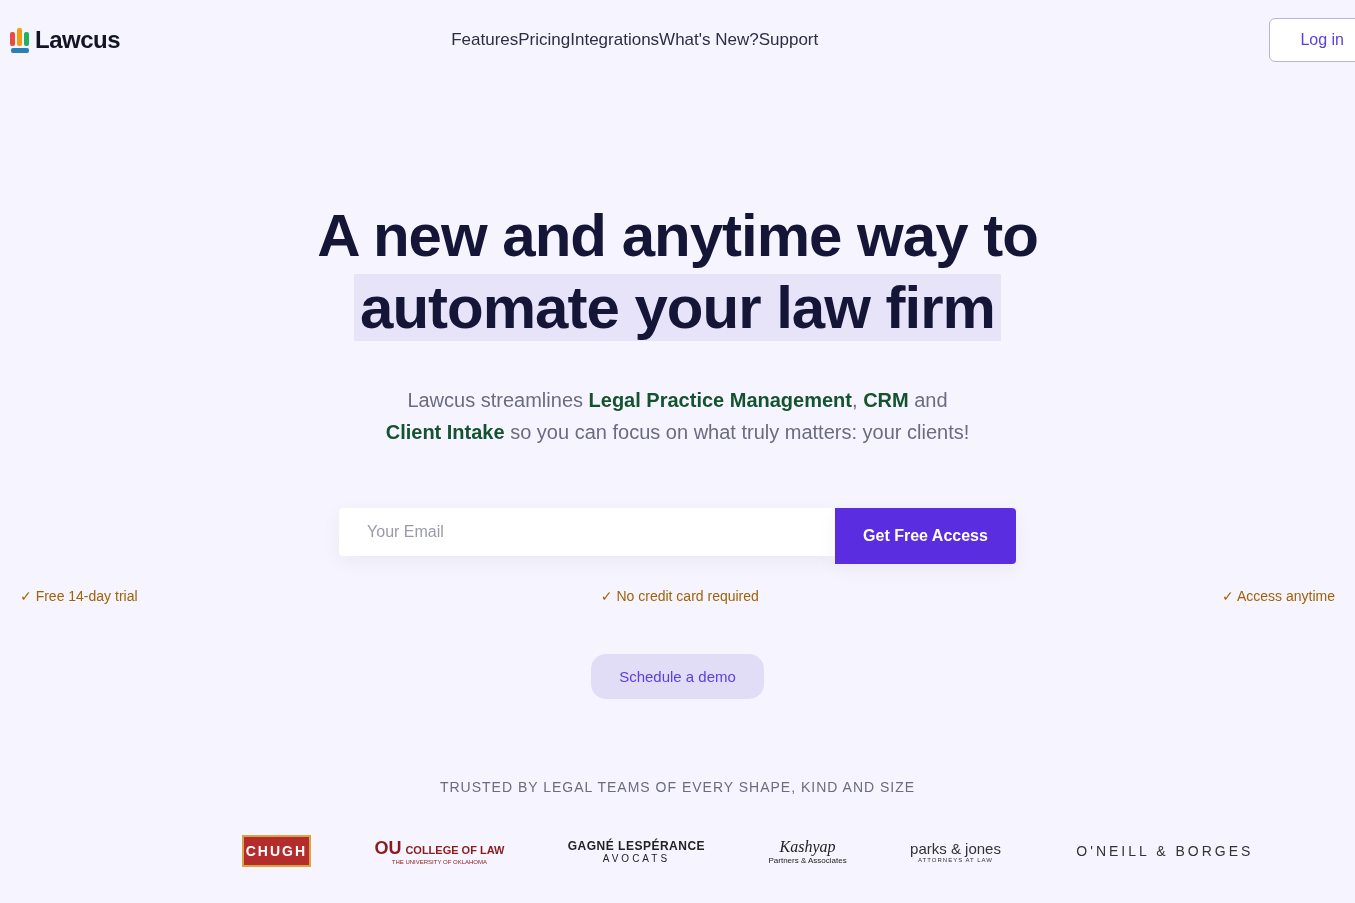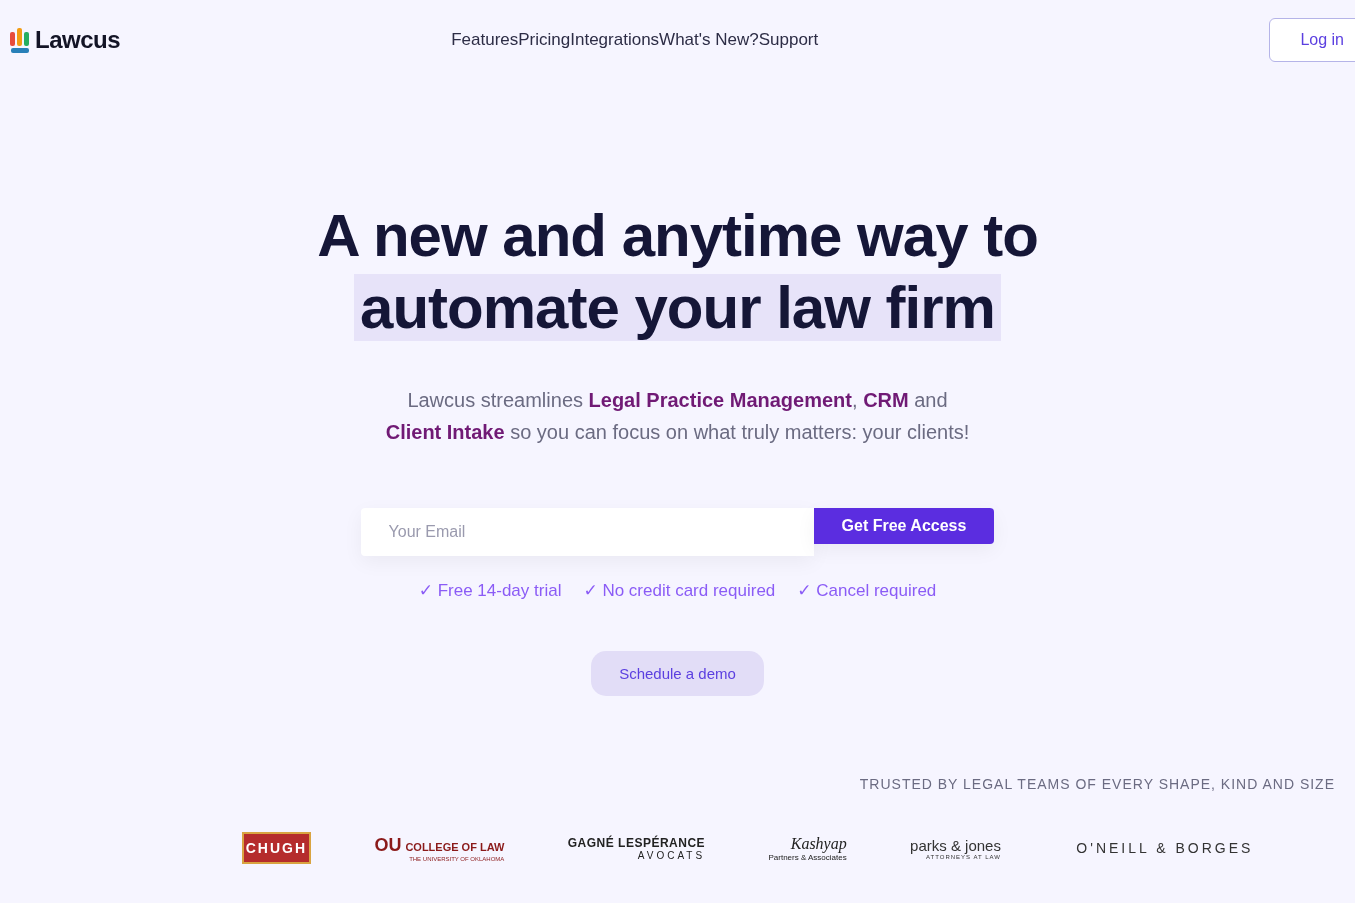--- a/index.html
+++ b/index.html
@@ -89,7 +89,7 @@
       margin-top: 40px;
       line-height: 1.6;
     }
-    .subtitle strong { color: #701a75; font-weight: 700; }
+    .subtitle strong { color: #14532d; font-weight: 700; }
     
     .email-form {
       display: flex;

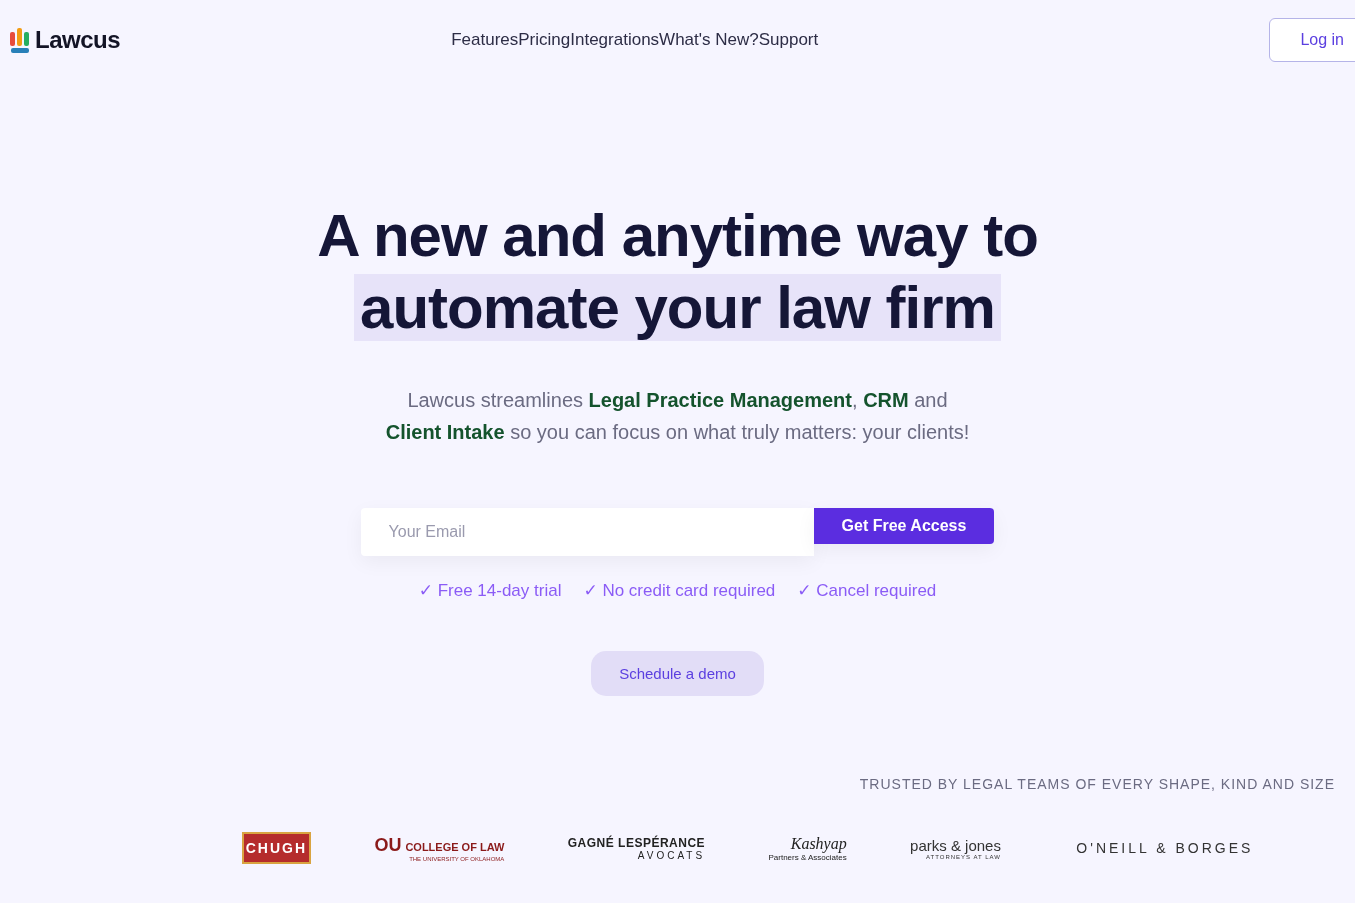--- a/index.html
+++ b/index.html
@@ -97,7 +97,7 @@
       margin-top: 60px;
     }
     .email-input {
-      width: 453px;
+      width: 496px;
       height: 48px;
       border: none;
       border-radius: 4px 0 0 4px;

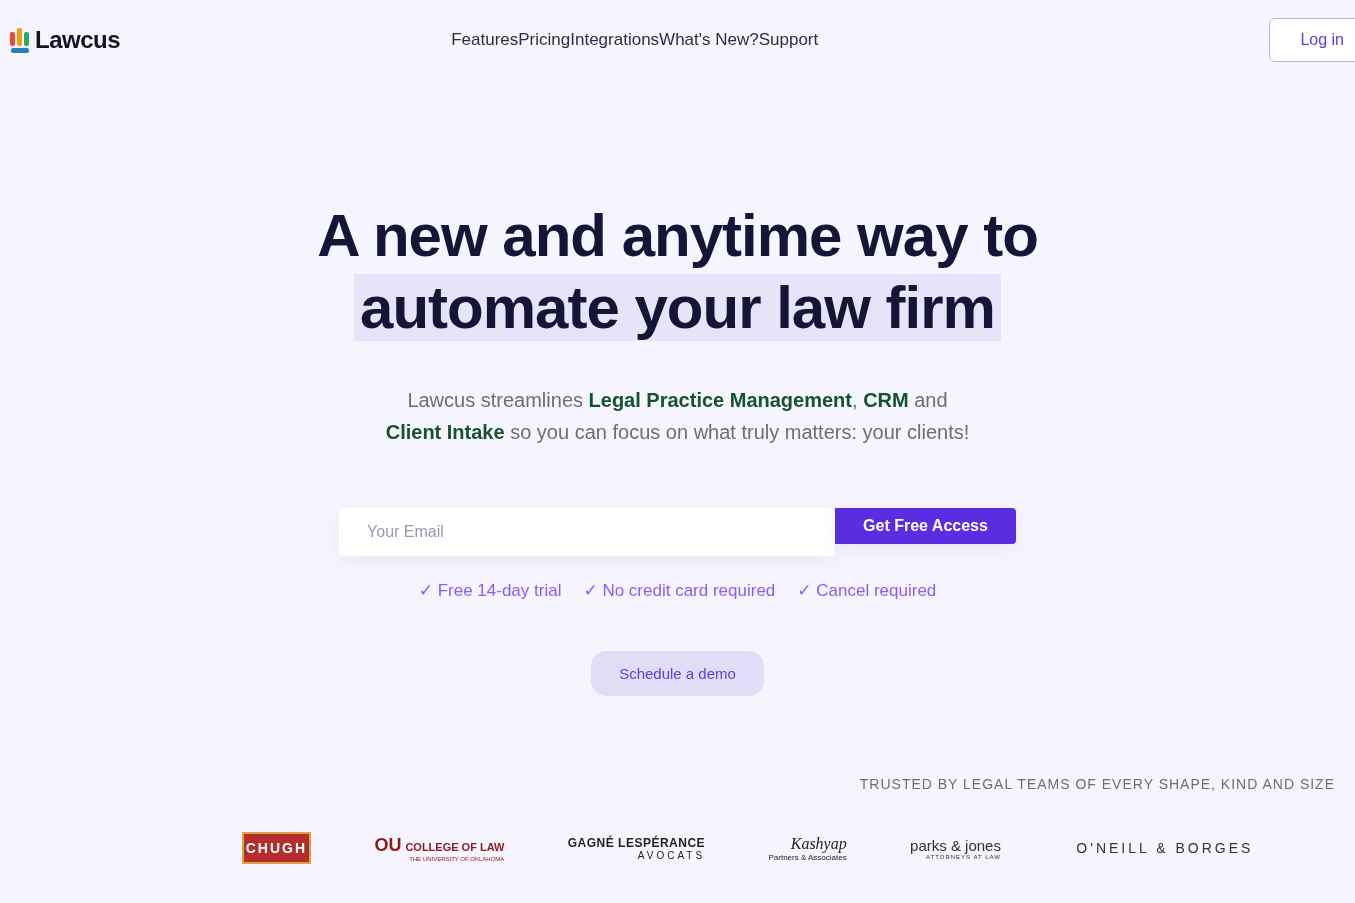--- a/index.html
+++ b/index.html
@@ -109,7 +109,7 @@
     }
     .email-input::placeholder { color: #9a9aae; }
     .cta-btn {
-      height: 36px;
+      height: 56px;
       background: #5b2de0;
       color: #fff;
       border: none;

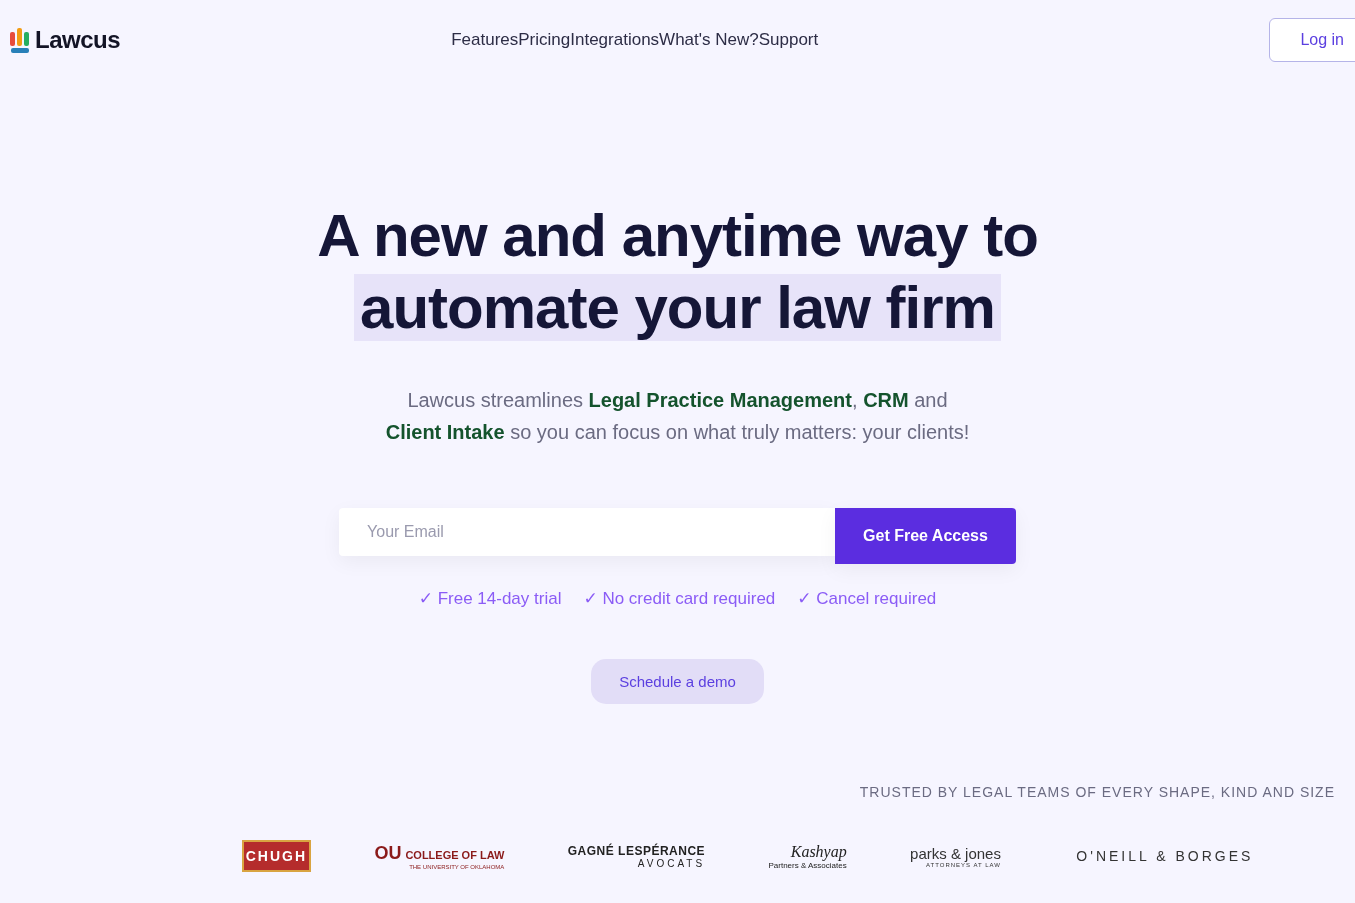--- a/index.html
+++ b/index.html
@@ -123,11 +123,11 @@
     
     .perks {
       display: flex;
-      justify-content: center;
+      justify-content: space-between;
       gap: 22px;
       margin-top: 24px;
-      font-size: 17px;
-      color: #8b5cf6;
+      font-size: 14px;
+      color: #a16207;
     }
     .perks span::before { content: "✓ "; }
     

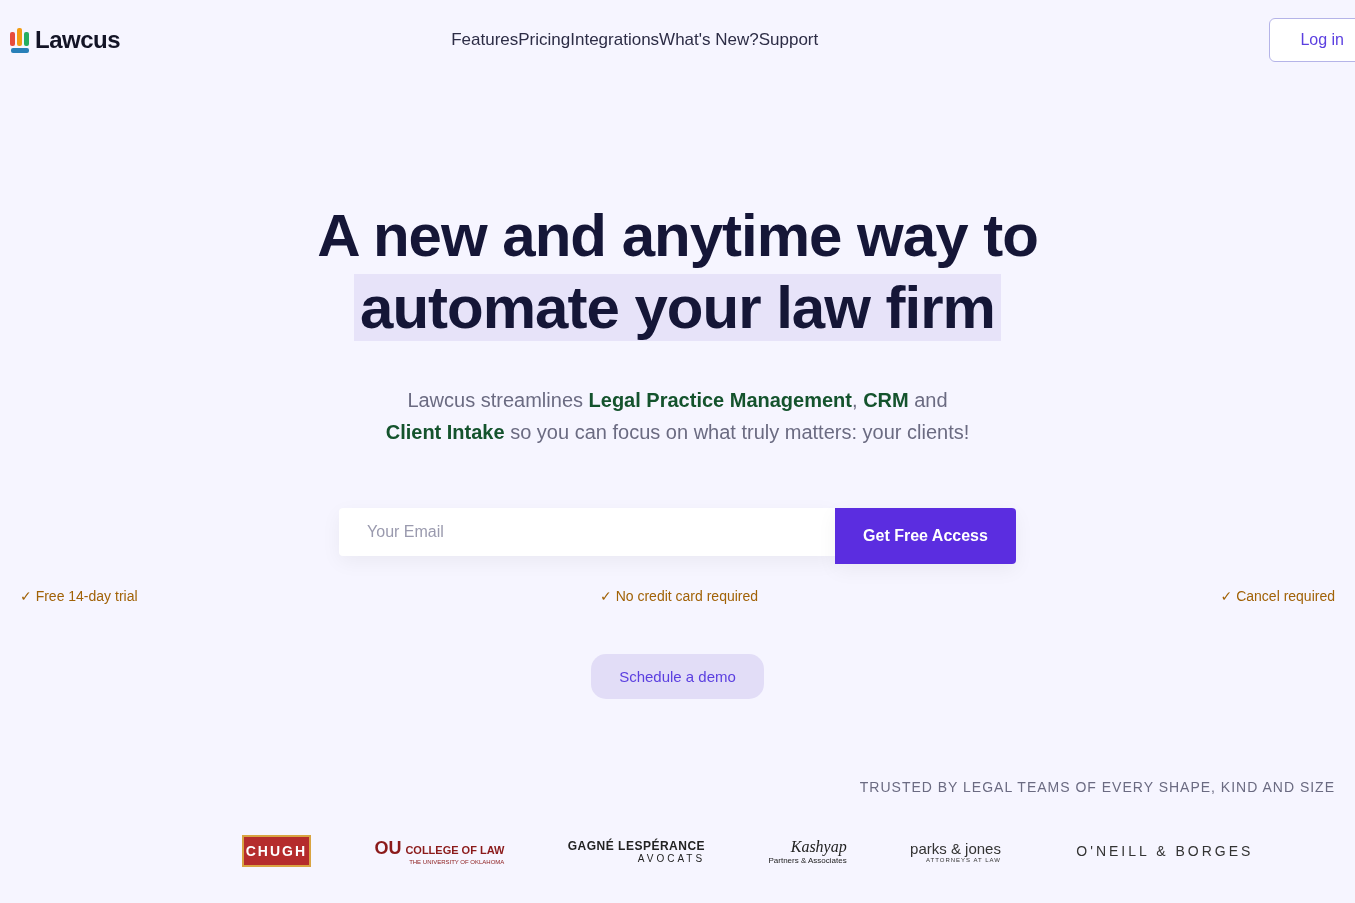--- a/index.html
+++ b/index.html
@@ -235,7 +235,7 @@
   <div class="perks">
     <span>Free 14-day trial</span>
     <span>No credit card required</span>
-    <span>Cancel required</span>
+    <span>Access anytime</span>
   </div>
 
   <div class="secondary-btns">

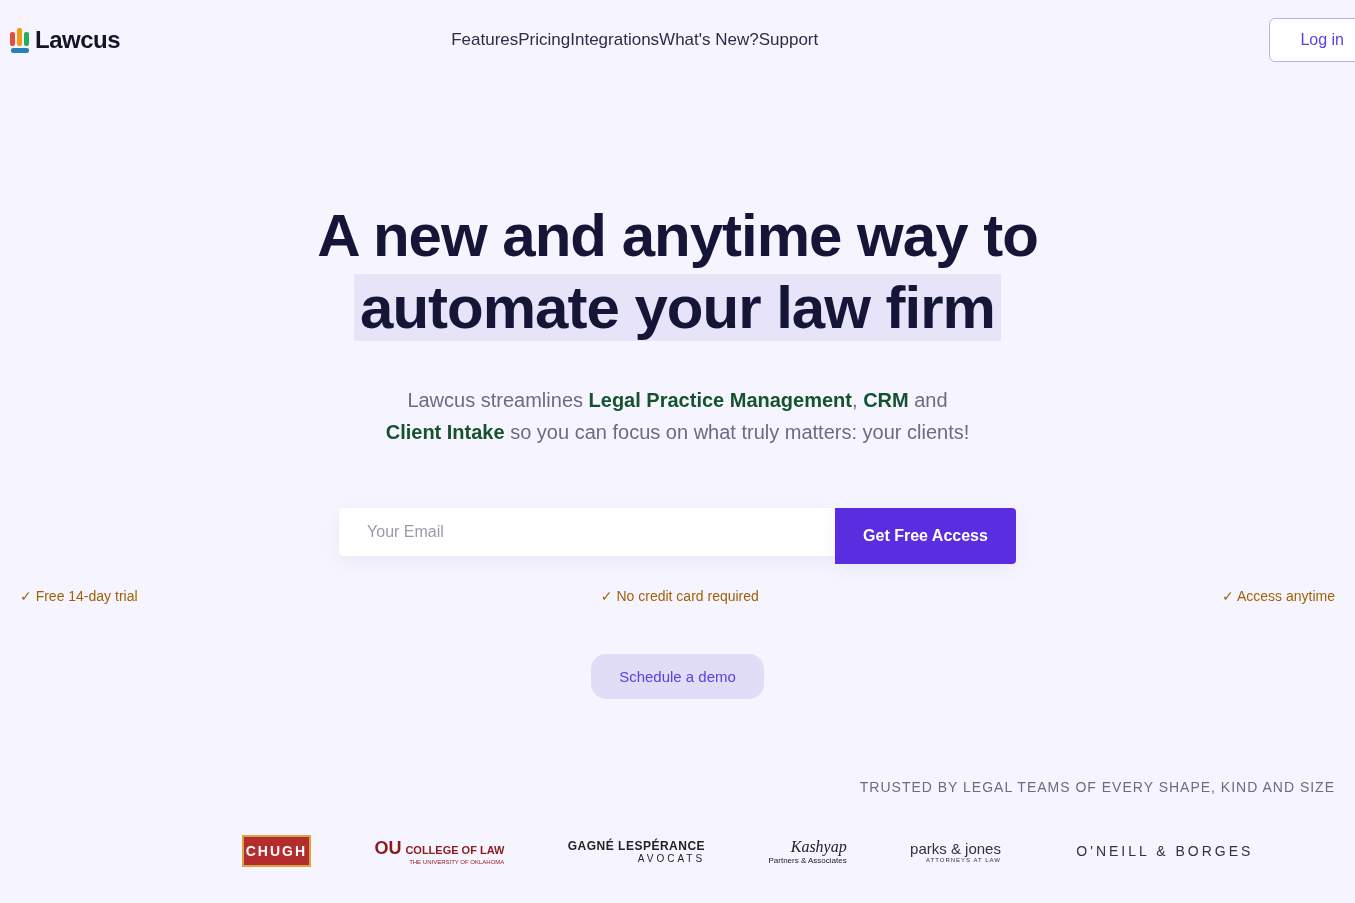--- a/index.html
+++ b/index.html
@@ -150,7 +150,7 @@
     
     .trusted {
       margin-top: 80px;
-      text-align: right;
+      text-align: center;
     }
     .trusted-title {
       font-size: 14px;

